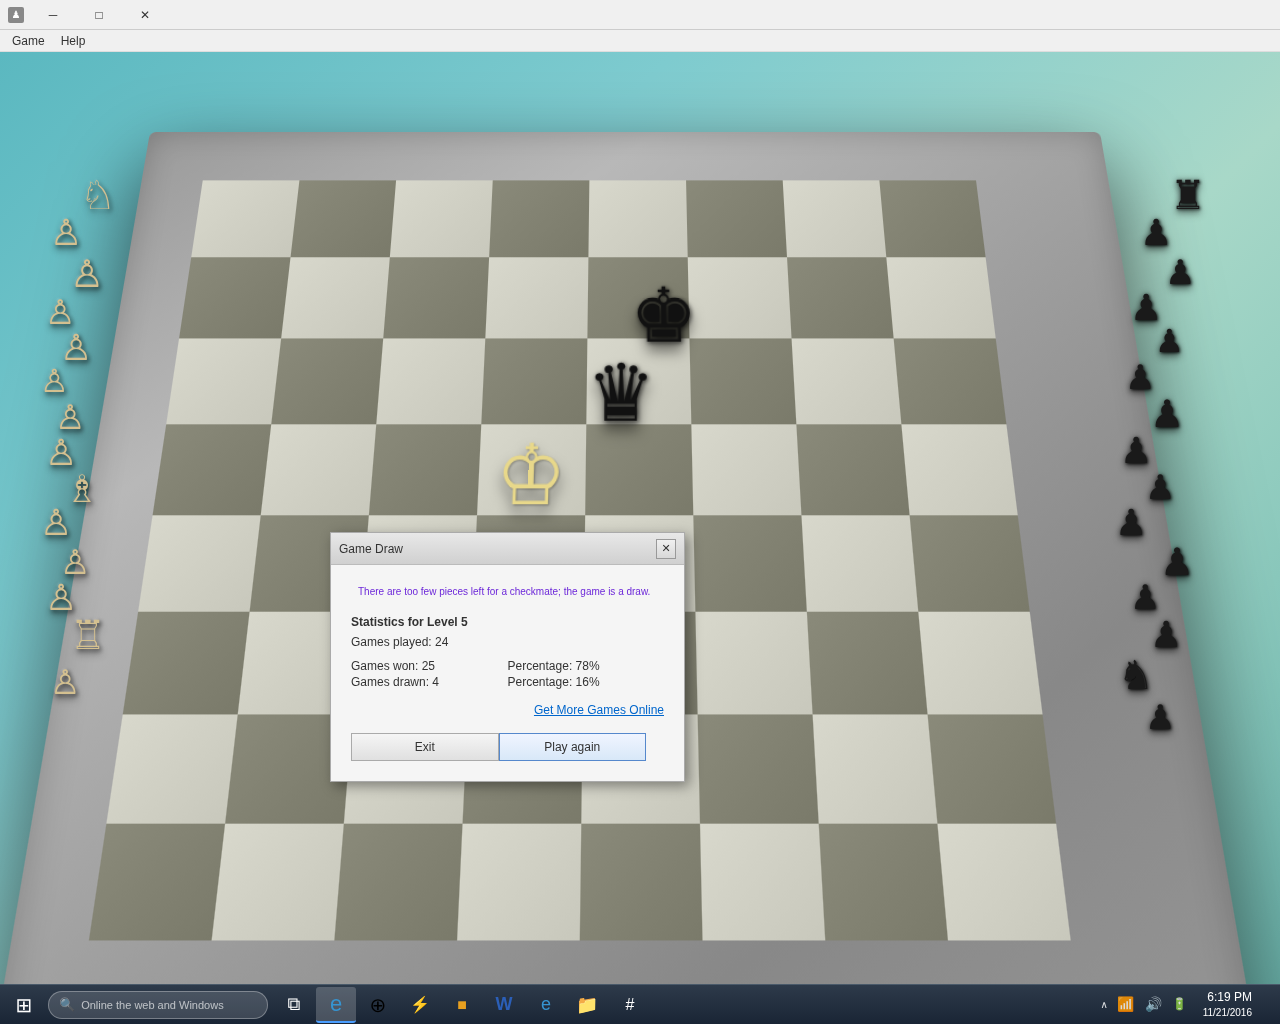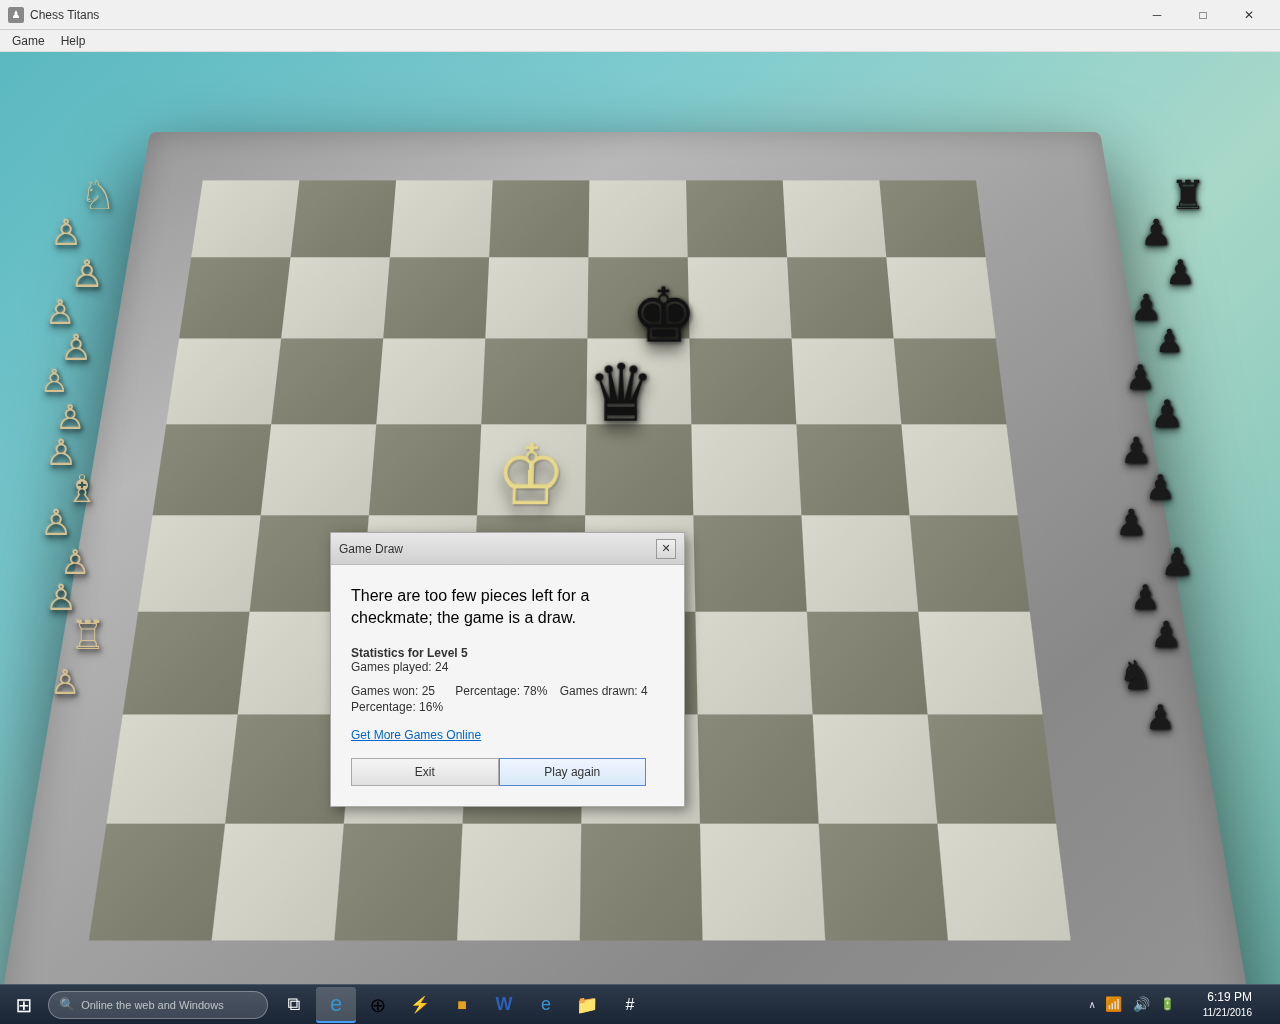--- a/index.html
+++ b/index.html
@@ -378,7 +378,6 @@
 
 <div id="title-bar">
   <div id="title-bar-icon">♟</div>
-  <span id="title-bar-text">Chess Titans</span>
   <div id="title-bar-controls">
     <button class="title-btn">─</button>
     <button class="title-btn">□</button>

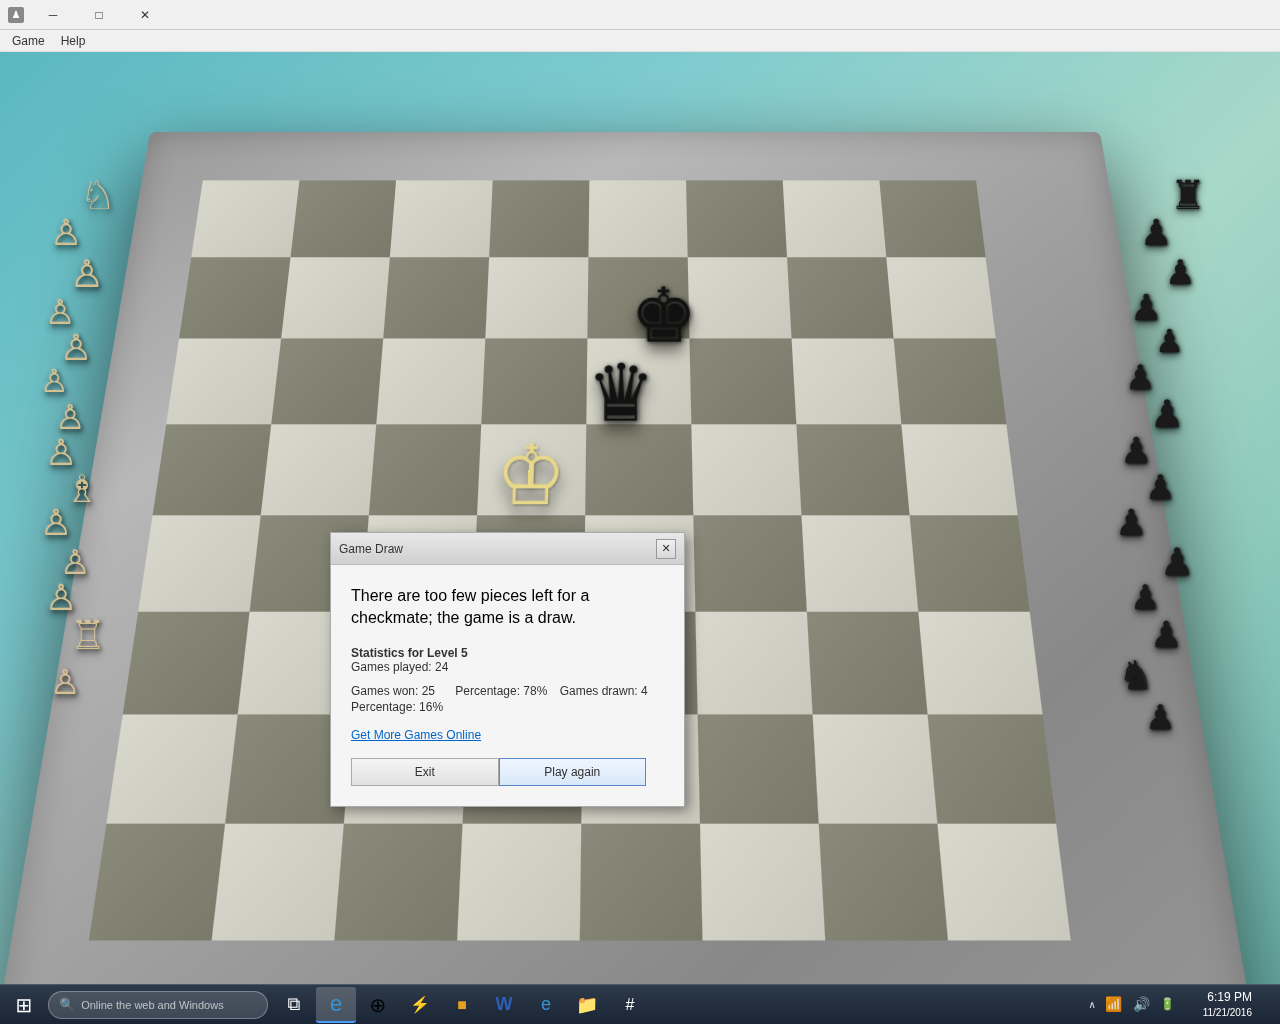--- a/index.html
+++ b/index.html
@@ -135,10 +135,11 @@
     }
 
     #dialog-message {
-      font-size: 16px;
-      color: #000000;
+      font-size: 10px;
+      color: #6d28d9;
       margin-bottom: 16px;
       line-height: 1.4;
+      margin-left: 7px;
     }
 
     #dialog-stats-header {

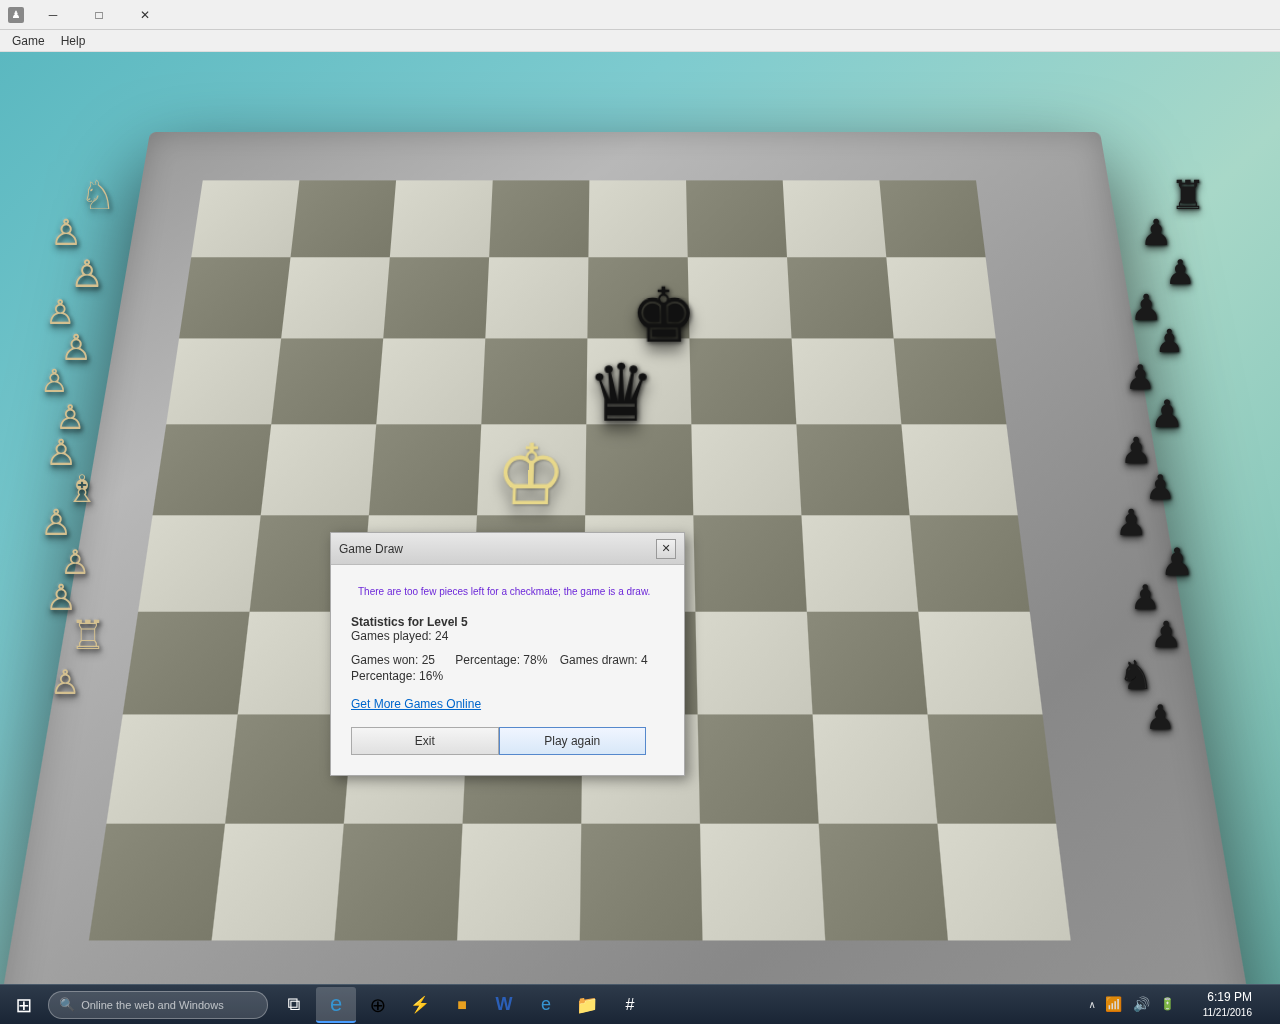--- a/index.html
+++ b/index.html
@@ -146,6 +146,7 @@
       font-size: 12px;
       font-weight: bold;
       color: #333;
+      margin-bottom: 6px;
     }
 
     #dialog-games-played {

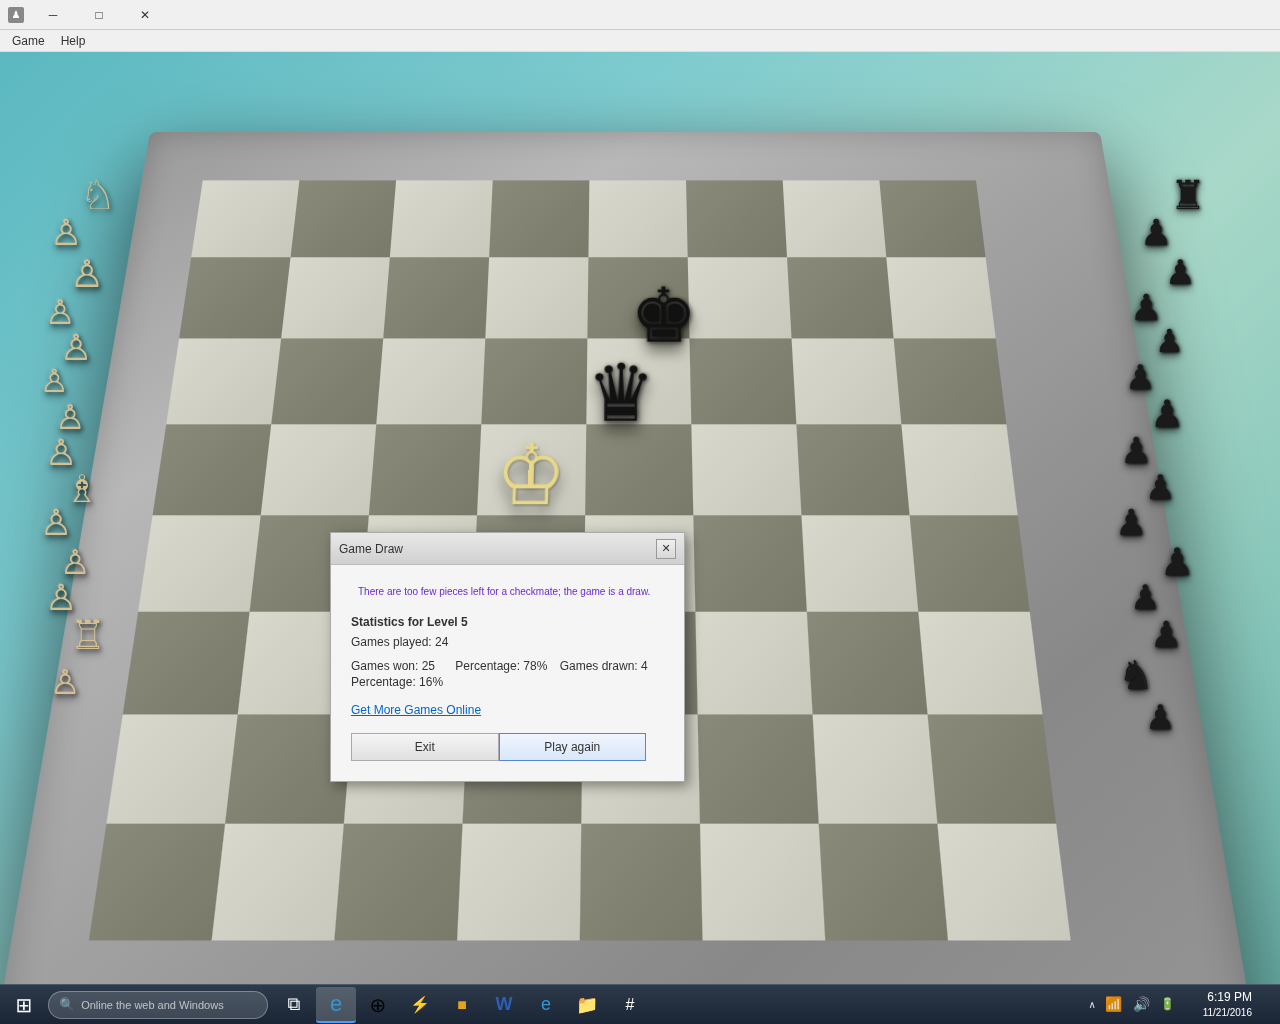--- a/index.html
+++ b/index.html
@@ -157,7 +157,7 @@
 
     #dialog-stats-grid {
       display: grid;
-      grid-template-columns: 1fr 1fr 1fr;
+      grid-template-columns: 1fr 1fr;
       gap: 2px 0;
       margin-bottom: 14px;
     }

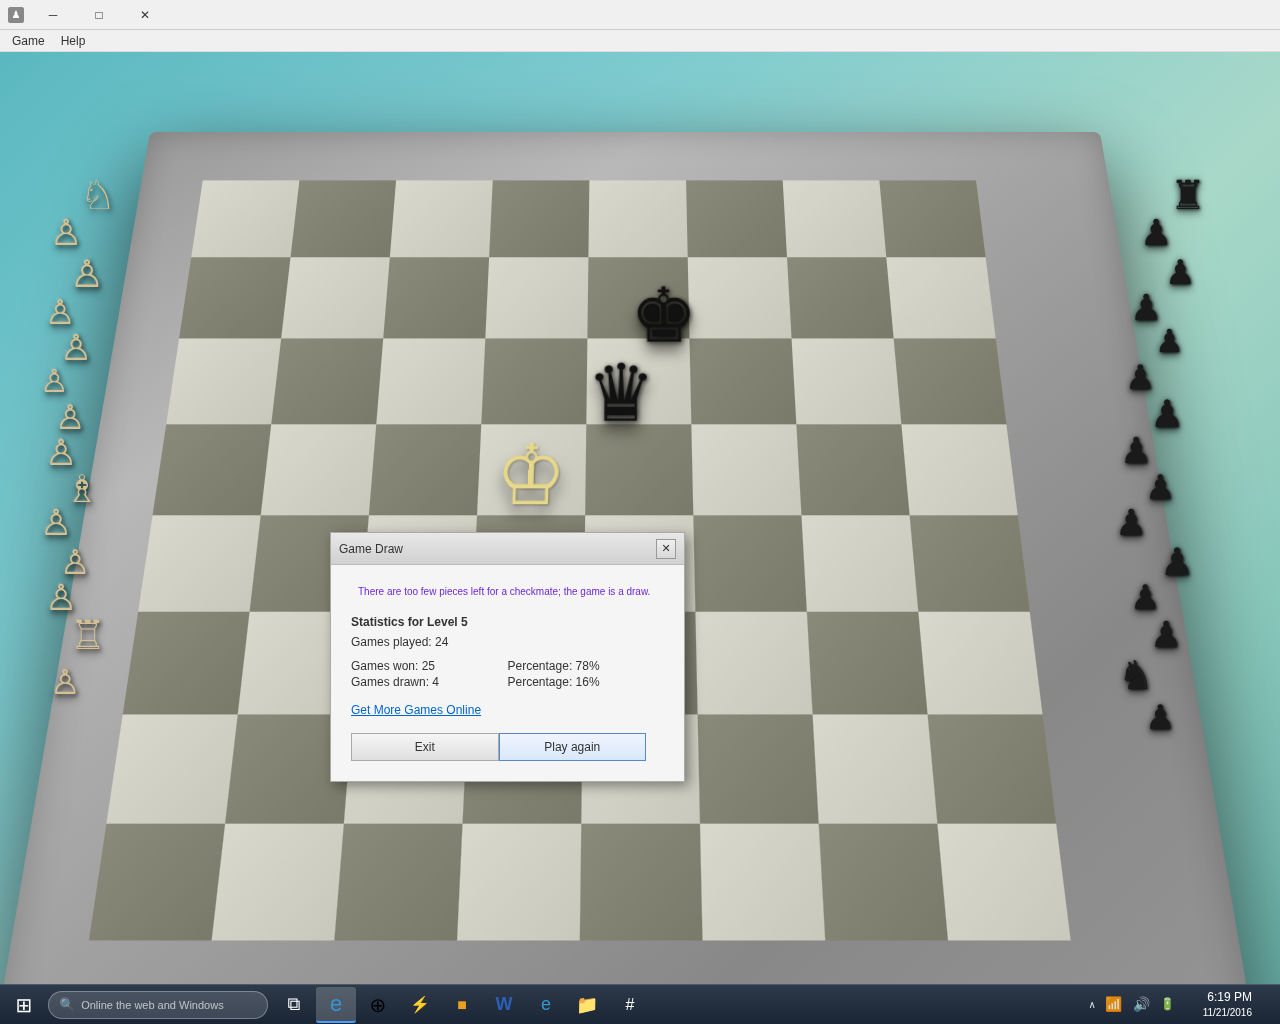--- a/index.html
+++ b/index.html
@@ -168,7 +168,7 @@
     }
 
     #dialog-link-area {
-      text-align: left;
+      text-align: right;
       margin-bottom: 16px;
     }
 

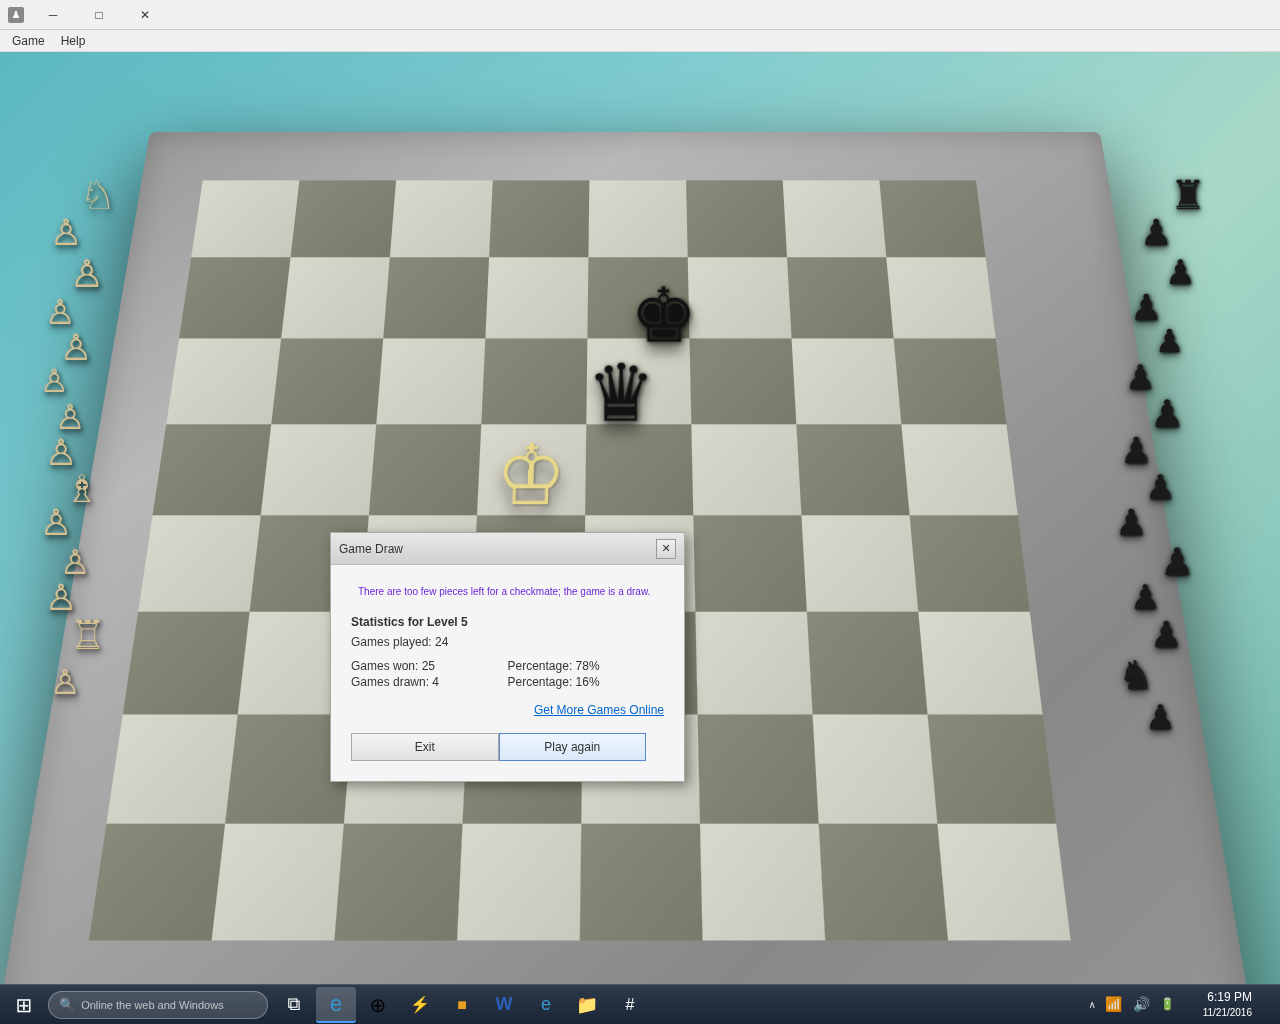--- a/index.html
+++ b/index.html
@@ -286,7 +286,6 @@
       text-align: right;
       padding: 0 8px;
       line-height: 1.4;
-      margin-left: 12px;
     }
     #clock .time { font-size: 12px; }
     #clock .date { font-size: 10px; }

